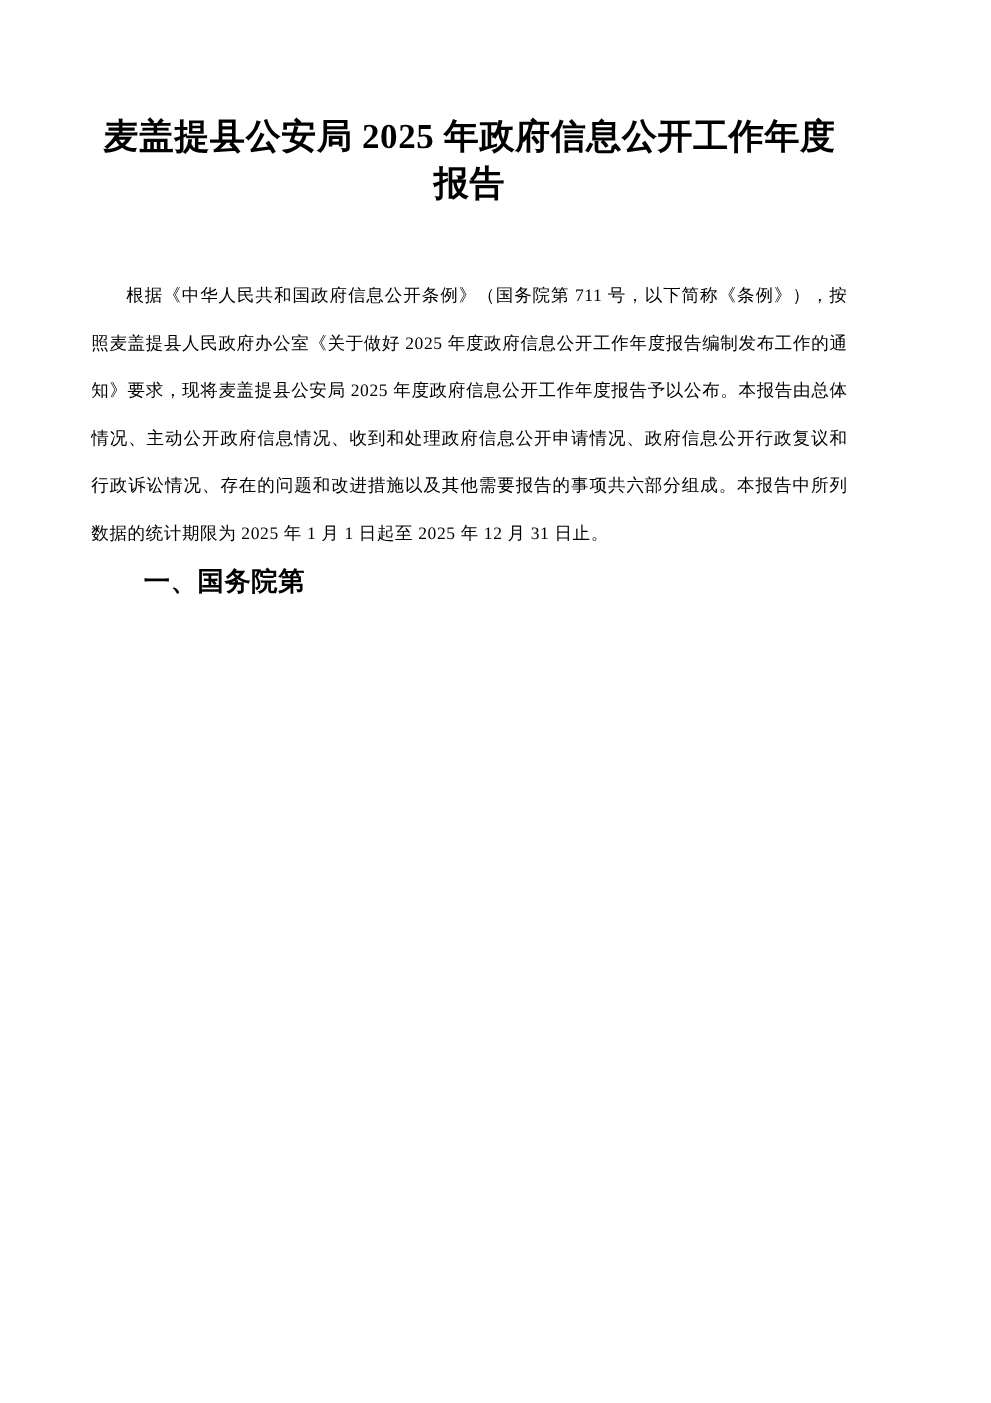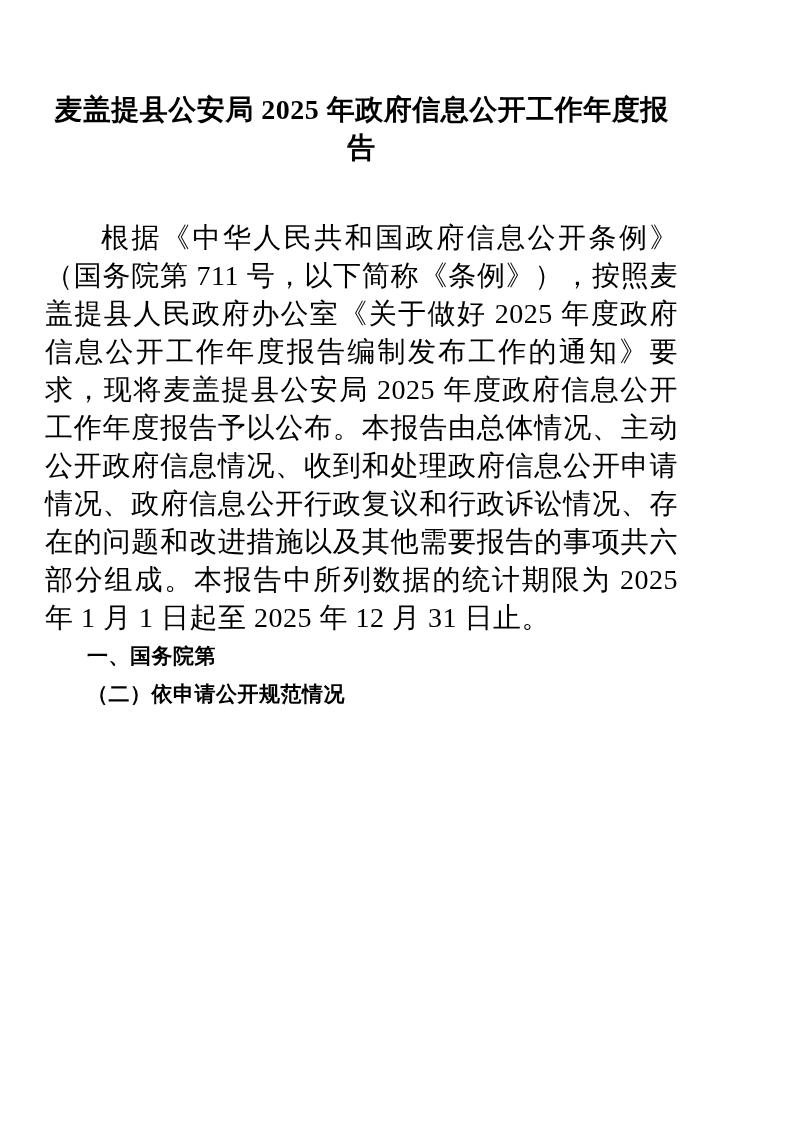--- a/index.html
+++ b/index.html
@@ -14,7 +14,7 @@
     background: #ffffff;
     overflow: hidden;
     box-sizing: border-box;
-    padding: 91px 115px 0 45px;
+    padding: 91px 115px 0 73px;
     font-family: "Liberation Serif", "DejaVu Serif", serif;
     color: #000000;
   }

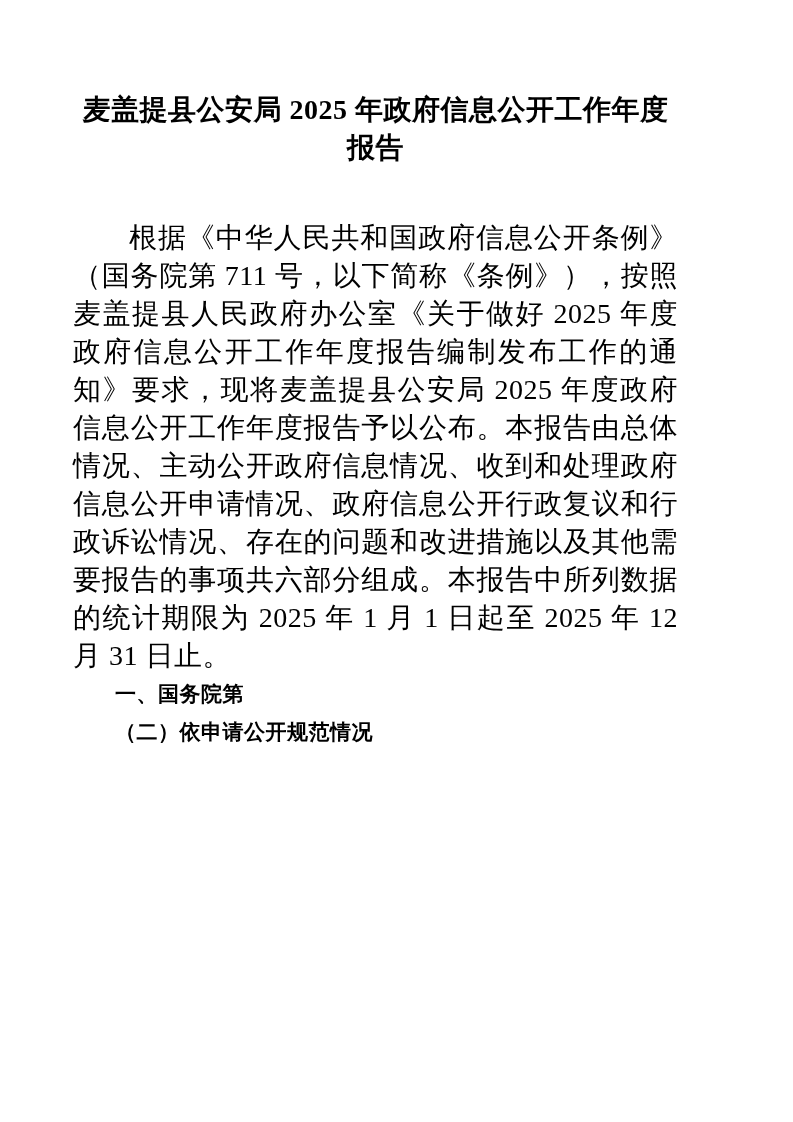--- a/index.html
+++ b/index.html
@@ -29,7 +29,7 @@
   }
   .para {
     margin: 0;
-    font-size: 28px;
+    font-size: 14px;
     line-height: 38px;
     text-align: justify;
     text-justify: inter-ideograph;

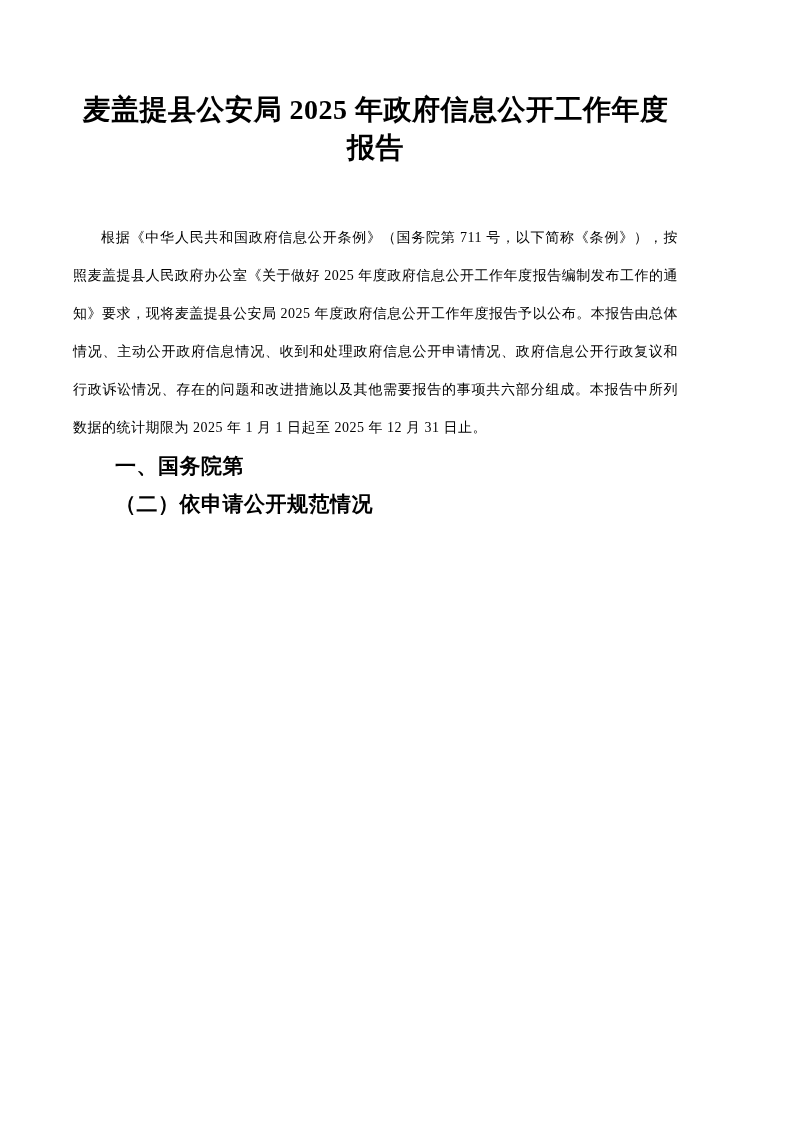--- a/index.html
+++ b/index.html
@@ -67,7 +67,6 @@
 
 
 
-  <h3 class="h-level2">（二）依申请公开规范情况</h3>
 
 </div>
 

